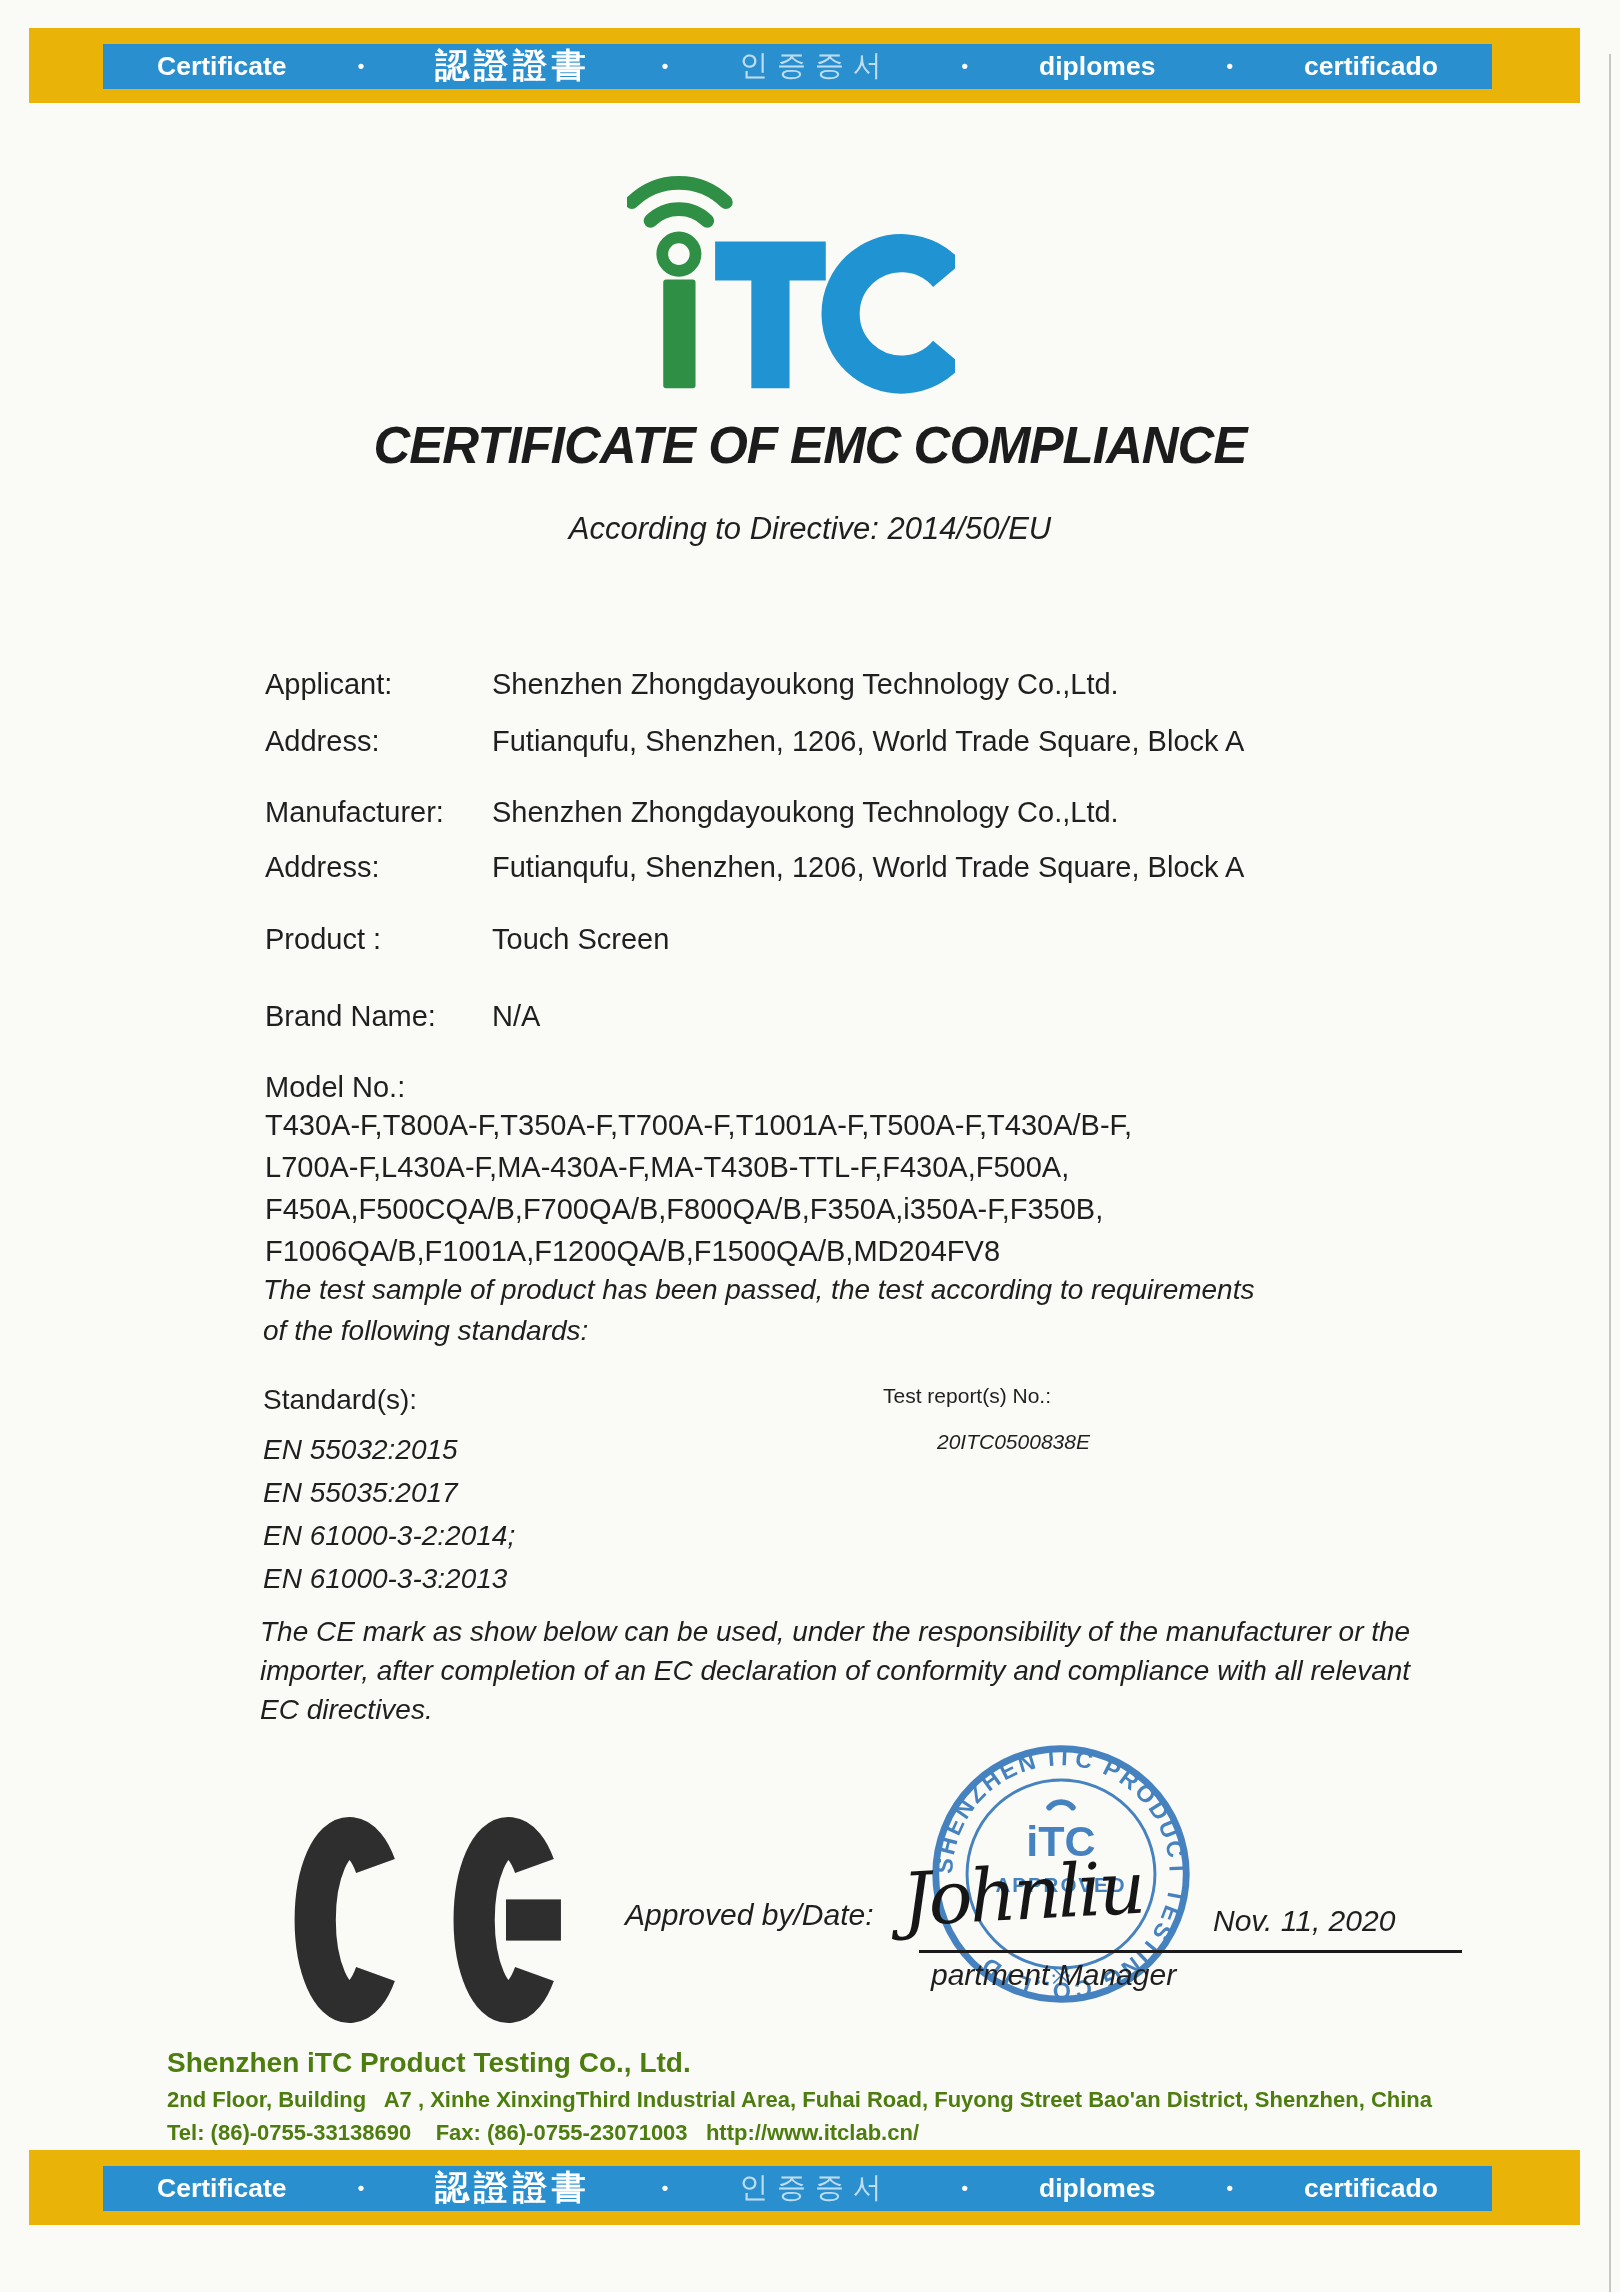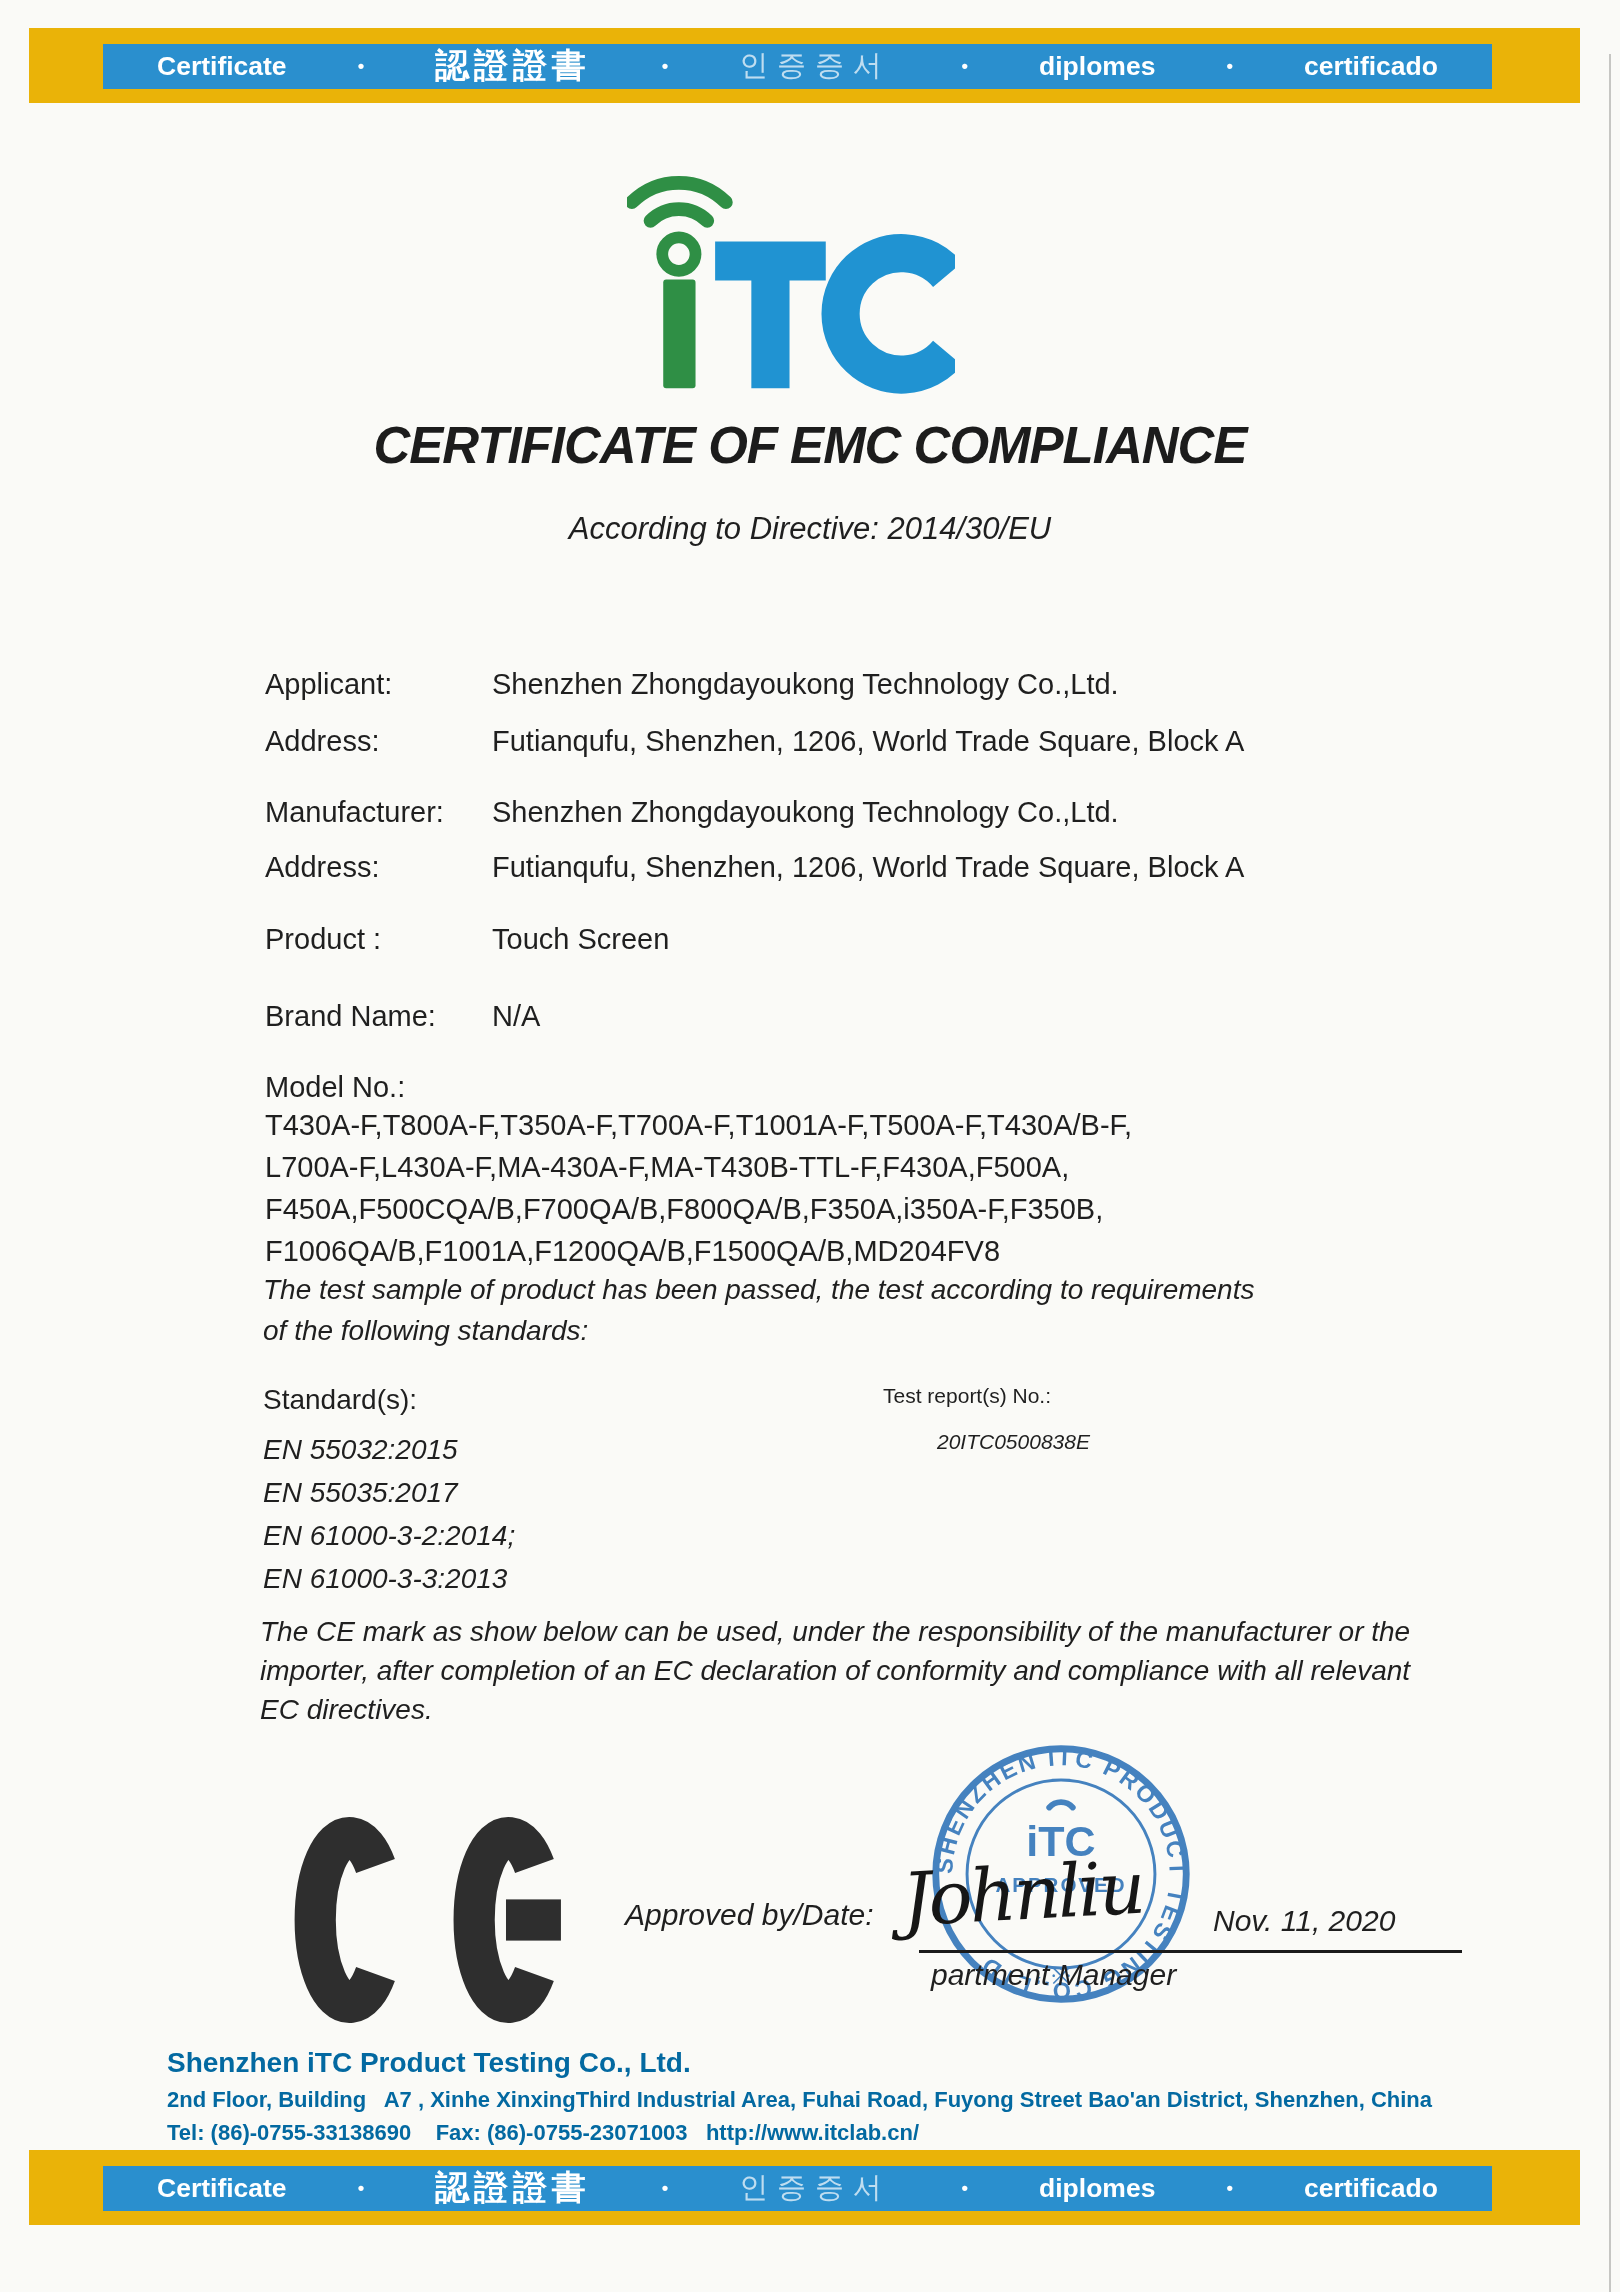--- a/index.html
+++ b/index.html
@@ -115,7 +115,7 @@
   </svg>
 
   <h1 class="title">CERTIFICATE OF EMC COMPLIANCE</h1>
-  <p class="subtitle">According to Directive: 2014/30/EU</p>
+  <p class="subtitle">According to Directive: 2014/50/EU</p>
 
   <div class="info-row" style="top:668px">
     <span class="info-label">Applicant:</span><span class="info-value">Shenzhen Zhongdayoukong Technology Co.,Ltd.</span>

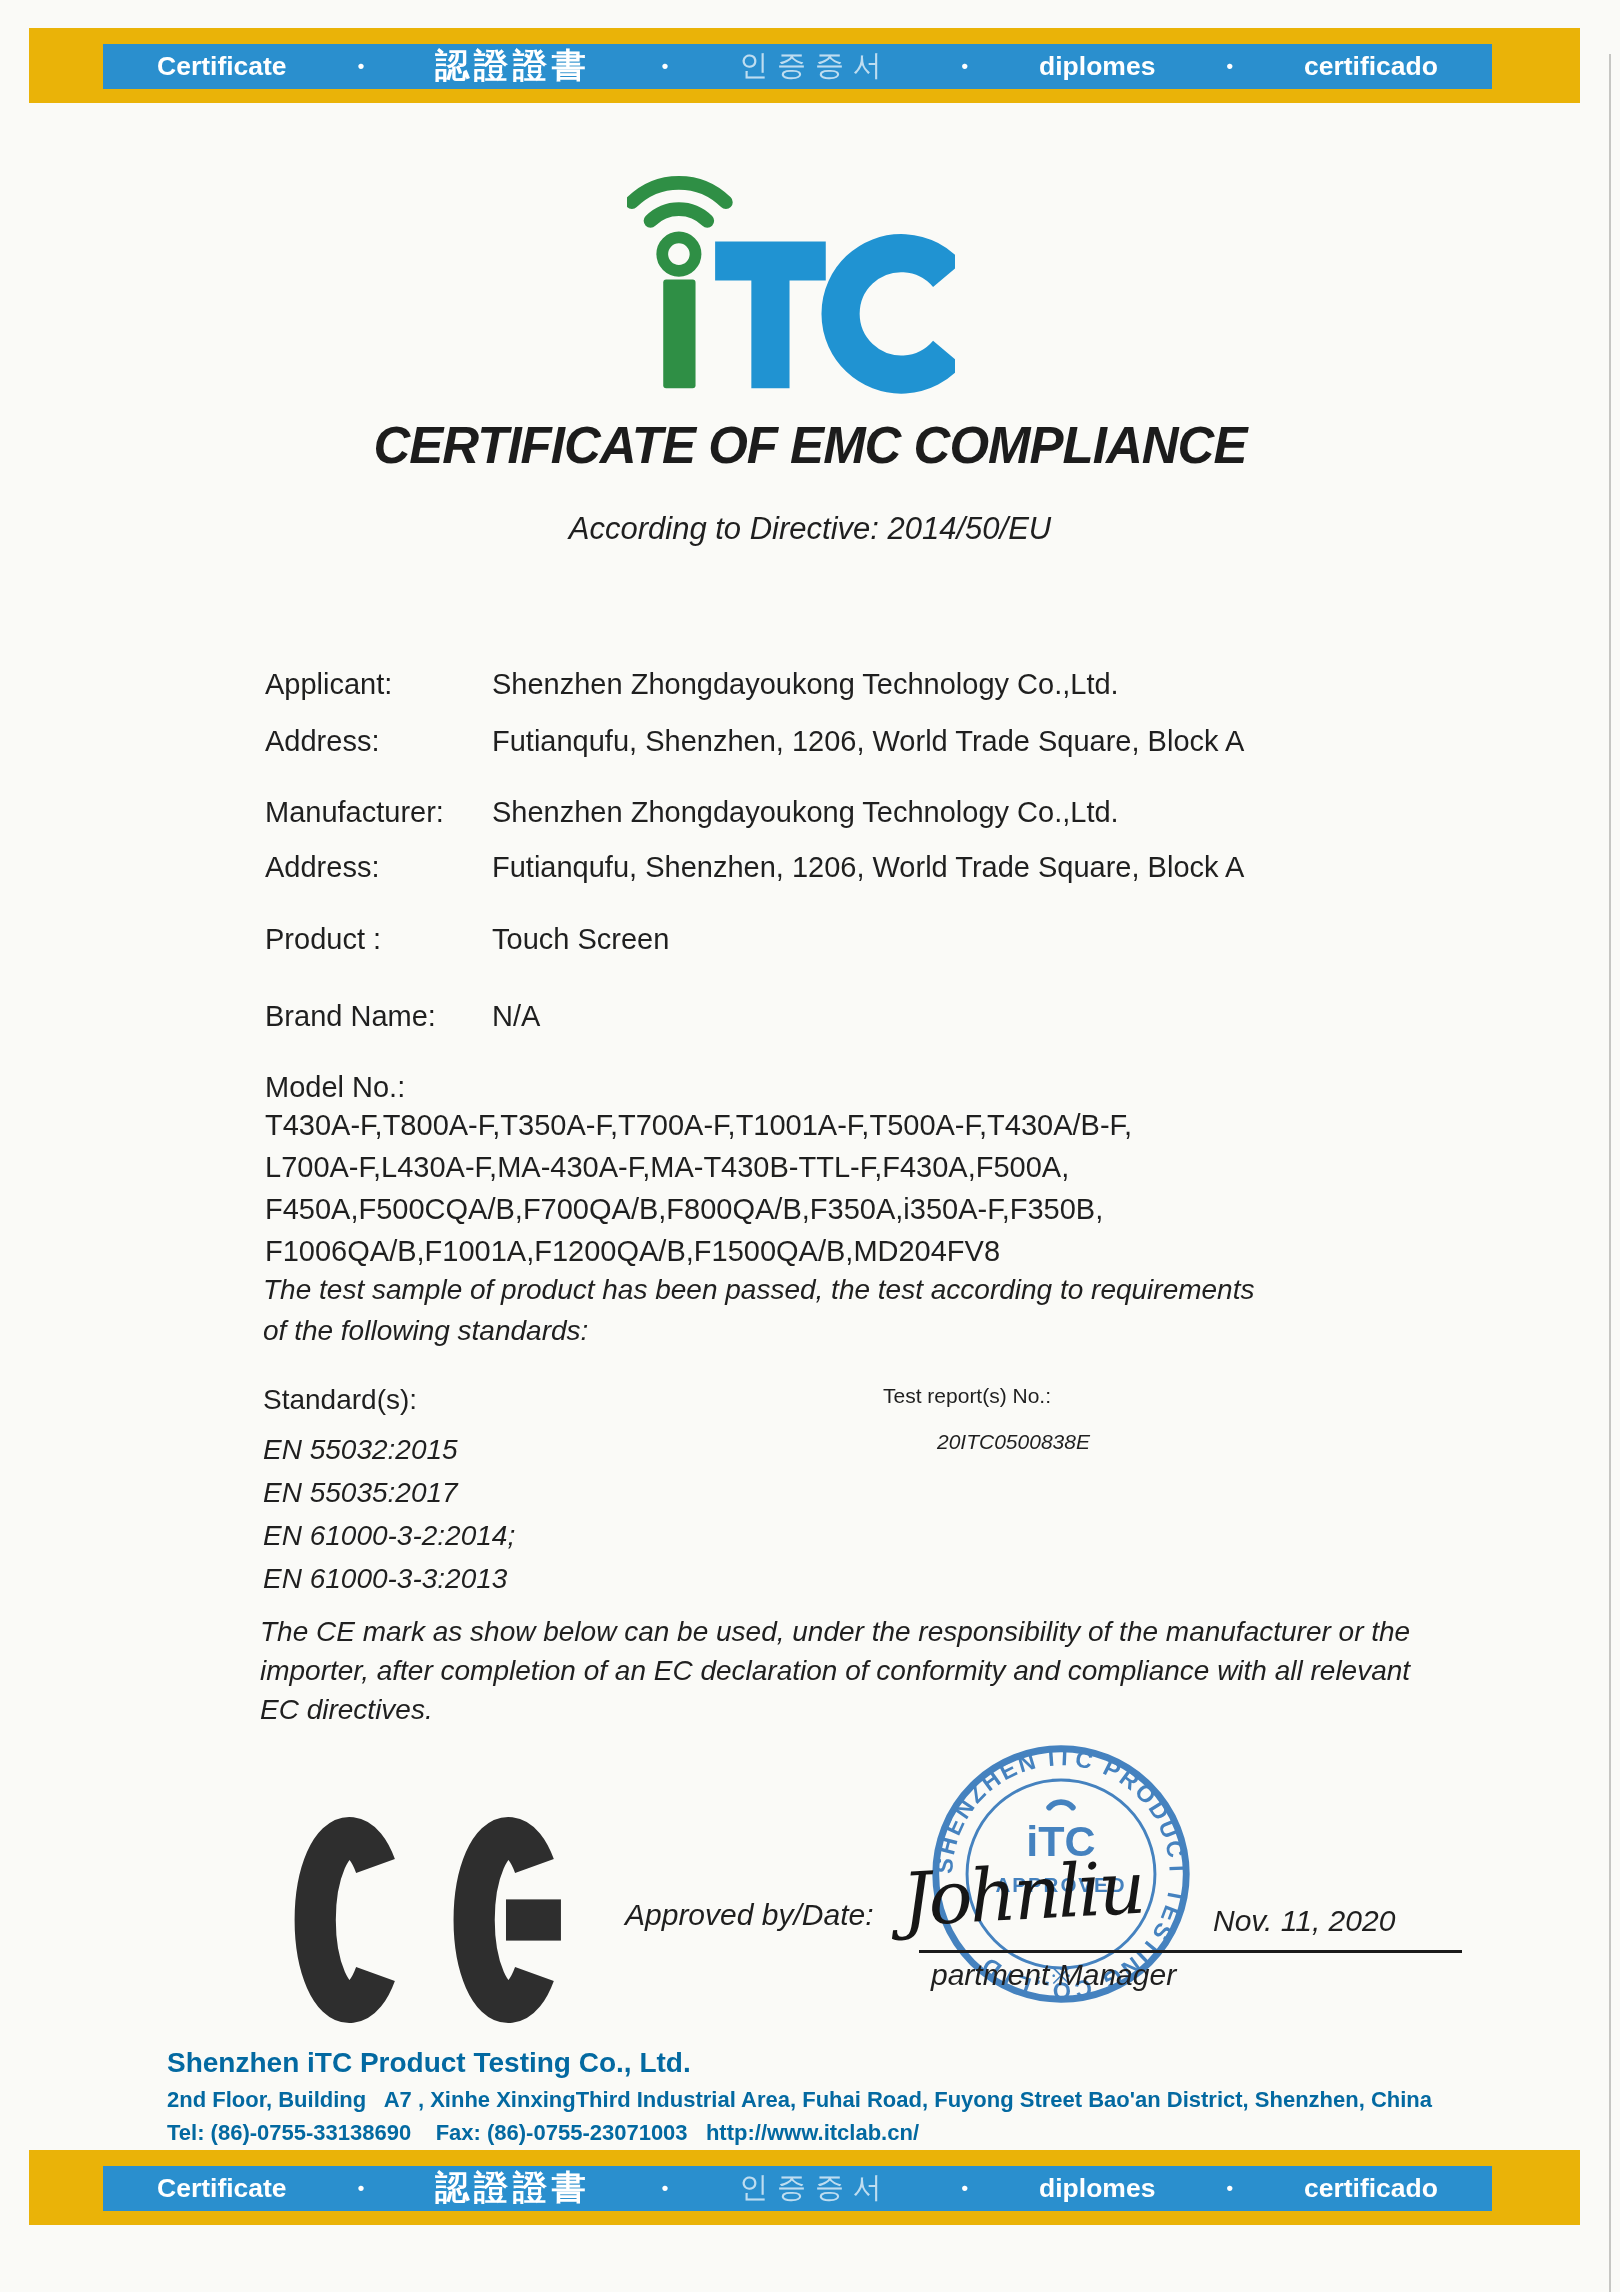--- a/index.html
+++ b/index.html
@@ -75,7 +75,7 @@
   .approve-date { position:absolute; left:1213px; top:1904px; font-size:30px; font-style:italic; white-space:nowrap; }
   .approve-role { position:absolute; left:931px; top:1958px; font-size:30px; font-style:italic; }
   
-  .footer { position:absolute; left:167px; top:2047px; color:#0369a1; }
+  .footer { position:absolute; left:167px; top:2047px; color:#4d7c0f; }
   .footer .co { font-size:28px; font-weight:bold; margin:0 0 7.8px 0; }
   .footer .ln { font-size:22px; font-weight:bold; margin:0 0 6.9px 0; white-space:pre; }
   

